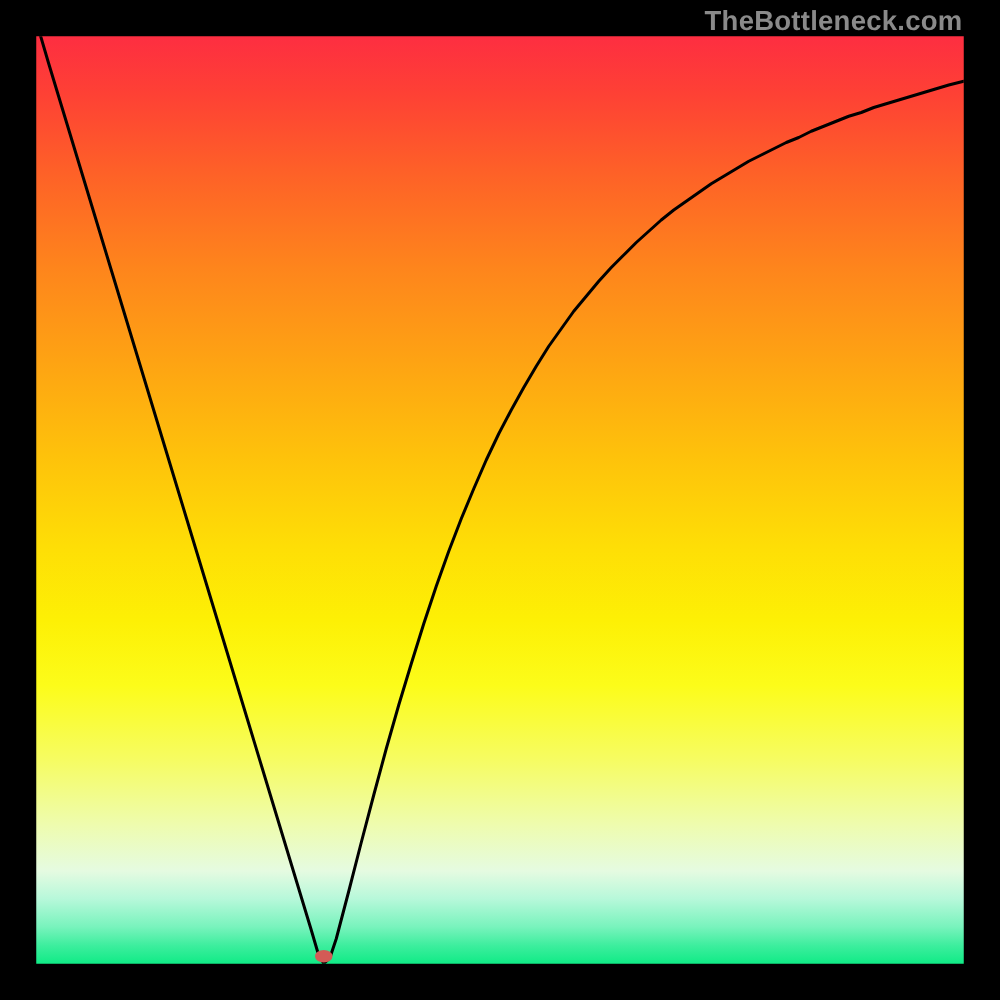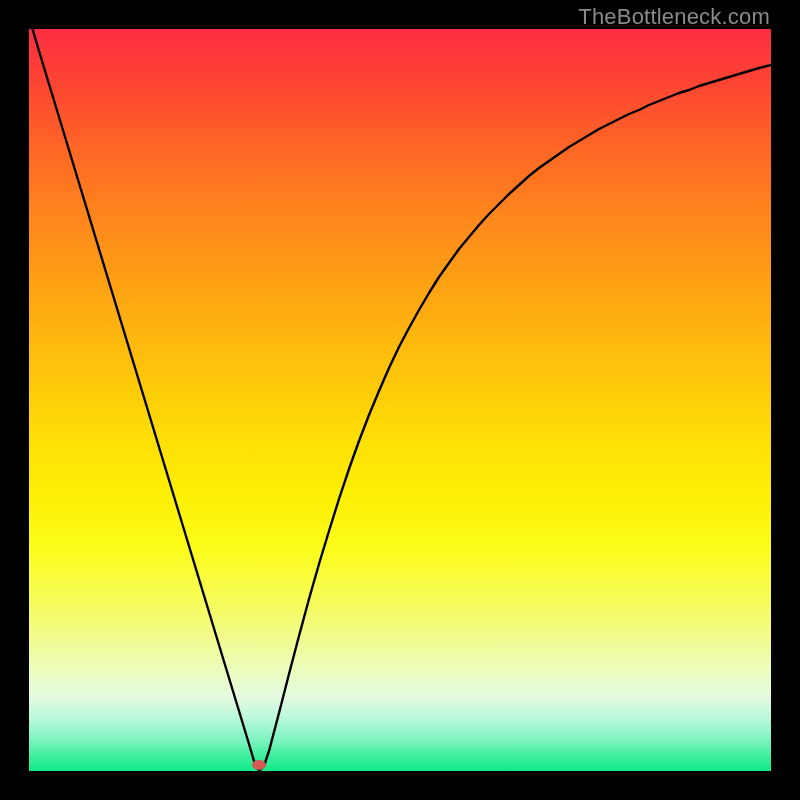--- a/index.html
+++ b/index.html
@@ -49,7 +49,7 @@
     right: 30px;
     color: #8a8a8a;
     font-size: 22px;
-    font-weight: 400;
+    font-weight: 700;
     letter-spacing: 0.2px;
   }
   svg.curve {

